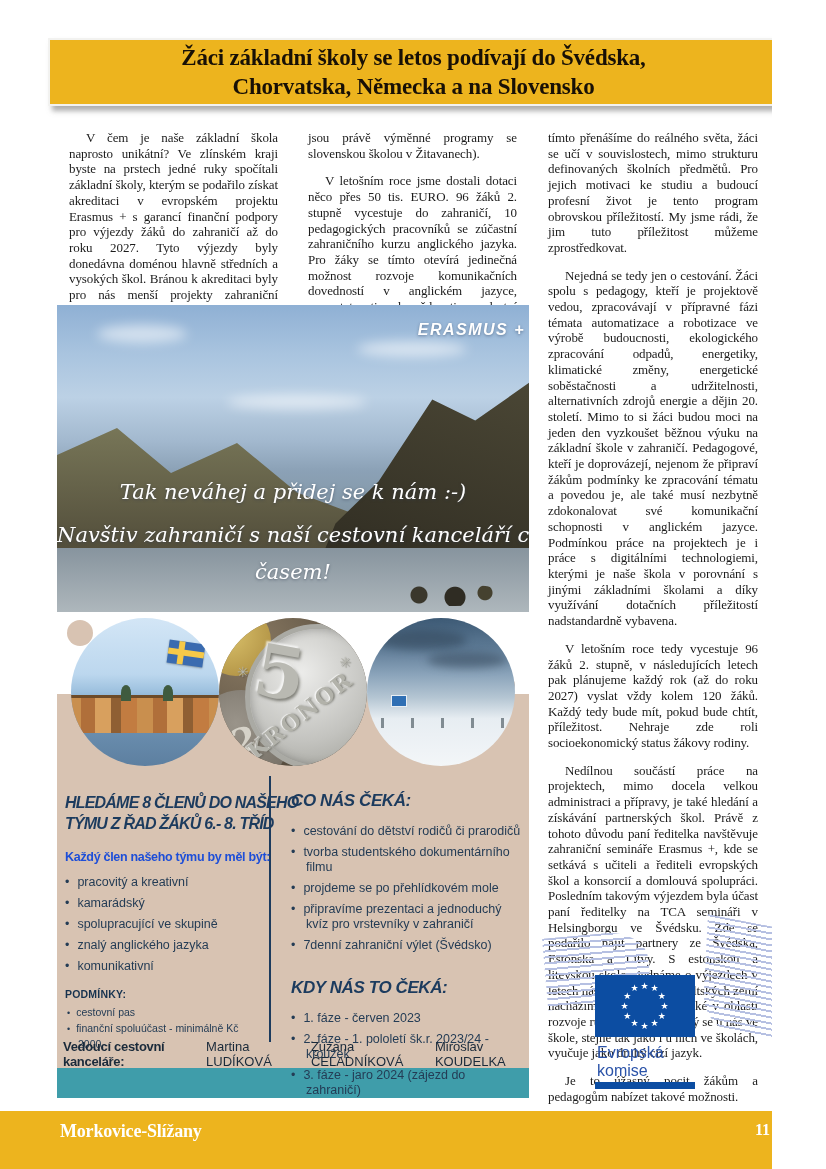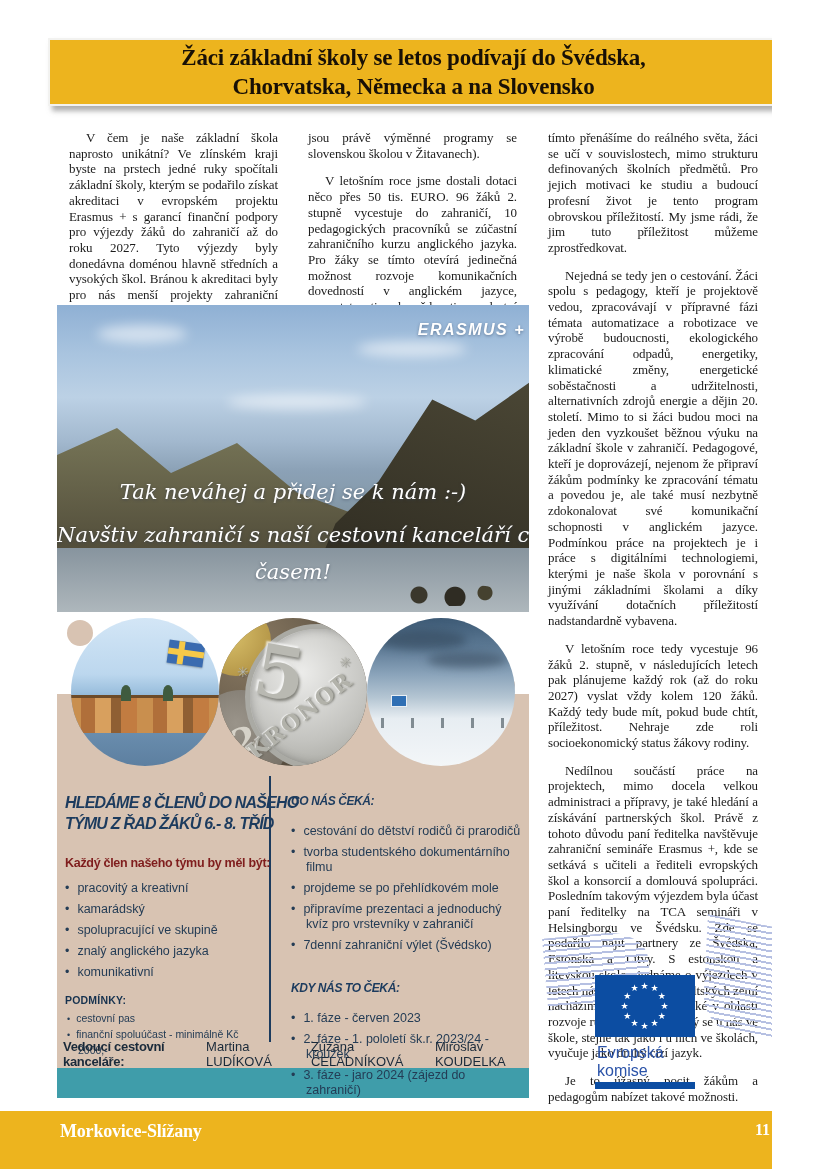--- a/index.html
+++ b/index.html
@@ -106,7 +106,7 @@
   .pright{flex:1;padding:14px 8px 0 20px;box-sizing:border-box;}
   .p-head{font-weight:bold;font-style:italic;color:#1c3b5e;font-size:16px;letter-spacing:-0.8px;
           text-align:center;line-height:21px;white-space:nowrap;}
-  .p-head2{font-weight:bold;font-style:italic;color:#1c3b5e;font-size:12px;letter-spacing:-0.4px;
+  .p-head2{font-weight:bold;font-style:italic;color:#1c3b5e;font-size:17px;letter-spacing:-0.4px;
           text-align:left;line-height:22px;white-space:nowrap;}
   .p-sub{font-weight:bold;color:#7f1d1d;font-size:12.5px;letter-spacing:-0.3px;margin-top:22px;white-space:nowrap;}
   ul.blist{list-style:none;margin:12px 0 0 0;padding:0;}

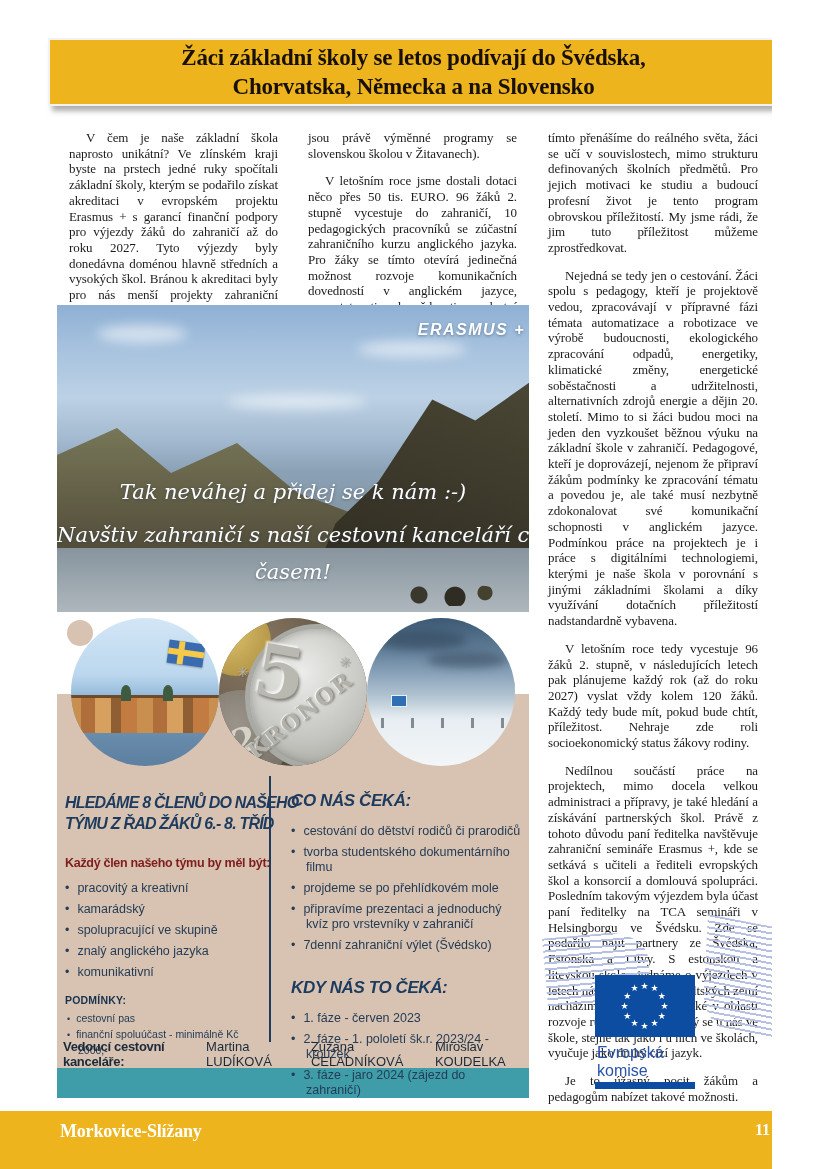--- a/index.html
+++ b/index.html
@@ -108,7 +108,7 @@
           text-align:center;line-height:21px;white-space:nowrap;}
   .p-head2{font-weight:bold;font-style:italic;color:#1c3b5e;font-size:17px;letter-spacing:-0.4px;
           text-align:left;line-height:22px;white-space:nowrap;}
-  .p-sub{font-weight:bold;color:#7f1d1d;font-size:12.5px;letter-spacing:-0.3px;margin-top:22px;white-space:nowrap;}
+  .p-sub{font-weight:bold;color:#1d4ed8;font-size:12.5px;letter-spacing:-0.3px;margin-top:16px;white-space:nowrap;}
   ul.blist{list-style:none;margin:12px 0 0 0;padding:0;}
   ul.blist li{font-size:12.5px;line-height:15px;margin-bottom:6px;padding-left:15px;text-indent:-15px;color:#243c55;}
   ul.blist li::before{content:"•";margin-right:8px;color:#243c55;}

